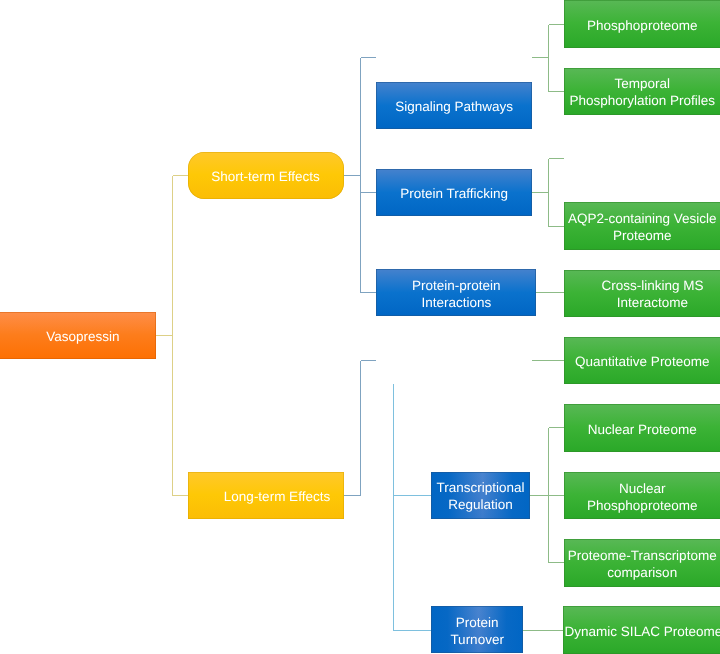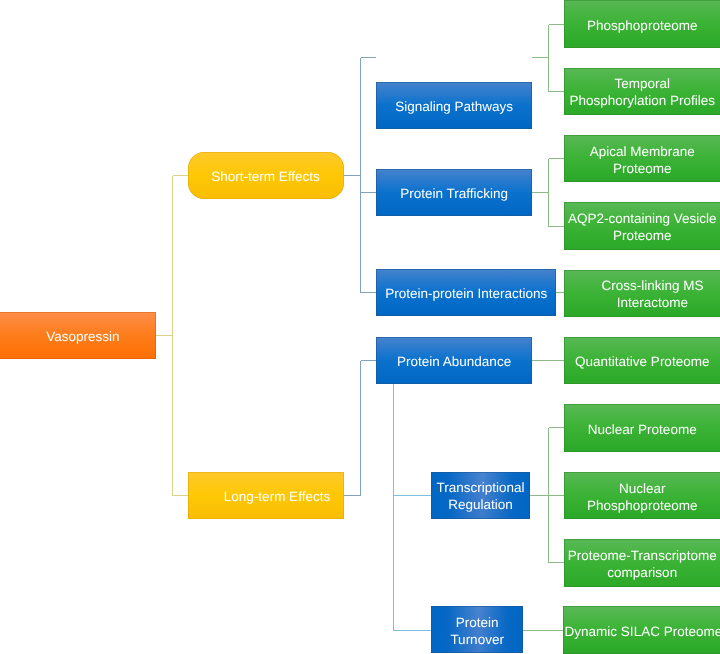--- a/index.html
+++ b/index.html
@@ -76,9 +76,6 @@
   <div class="node n-l3" style="left:564px;top:67.5px;width:156.5px;height:47.5px;">
       <span class="label">Temporal Phosphorylation Profiles</span>
     </div>
-  <div class="node n-l3" style="left:564px;top:135px;width:156.5px;height:47.3px;">
-      <span class="label">Apical Membrane Proteome</span>
-    </div>
   <div class="node n-l3" style="left:564px;top:202.2px;width:156.5px;height:48px;">
       <span class="label">AQP2-containing Vesicle Proteome</span>
     </div>

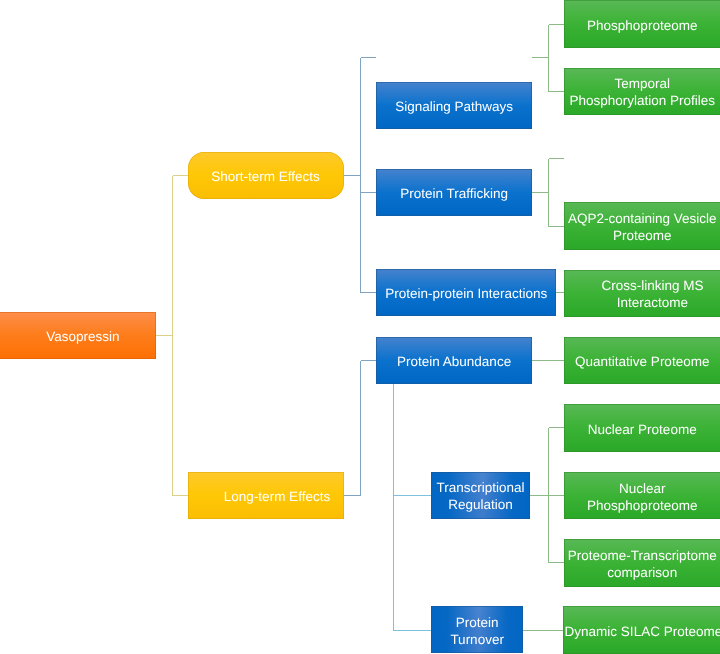--- a/index.html
+++ b/index.html
@@ -58,7 +58,7 @@
   <div class="node n-l2" style="left:376.3px;top:168.5px;width:155.6px;height:47px;">
       <span class="label">Protein Trafficking</span>
     </div>
-  <div class="node n-l2" style="left:376.3px;top:269px;width:180px;height:47px;">
+  <div class="node n-l2" style="left:376.3px;top:269px;width:160px;height:47px;">
       <span class="label">Protein-protein Interactions</span>
     </div>
   <div class="node n-l2" style="left:376.3px;top:337px;width:155.6px;height:47px;">

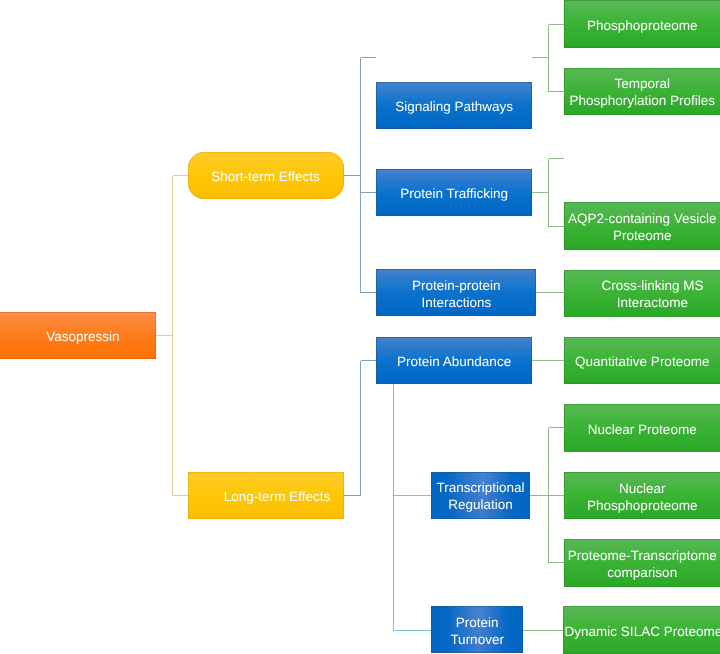--- a/index.html
+++ b/index.html
@@ -61,9 +61,6 @@
   <div class="node n-l2" style="left:376.3px;top:269px;width:160px;height:47px;">
       <span class="label">Protein-protein Interactions</span>
     </div>
-  <div class="node n-l2" style="left:376.3px;top:337px;width:155.6px;height:47px;">
-      <span class="label">Protein Abundance</span>
-    </div>
   <div class="node n-l2 narrow" style="left:431.3px;top:472px;width:98.5px;height:46.5px;">
       <span class="label">Transcriptional Regulation</span>
     </div>

